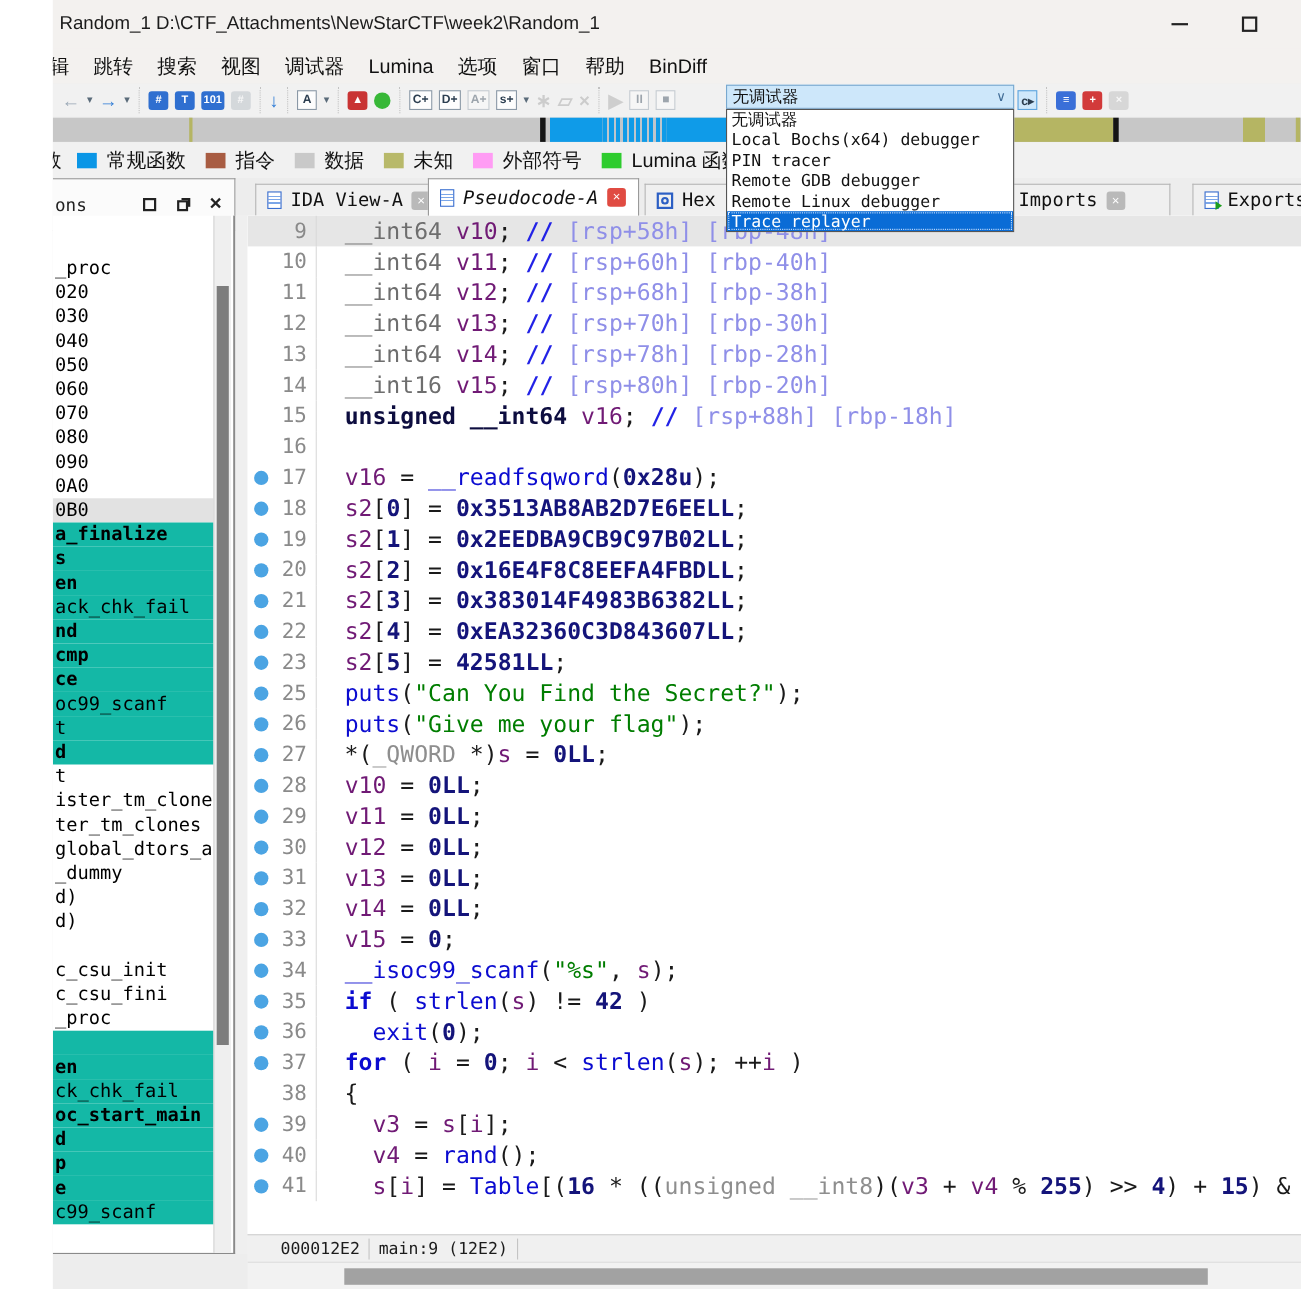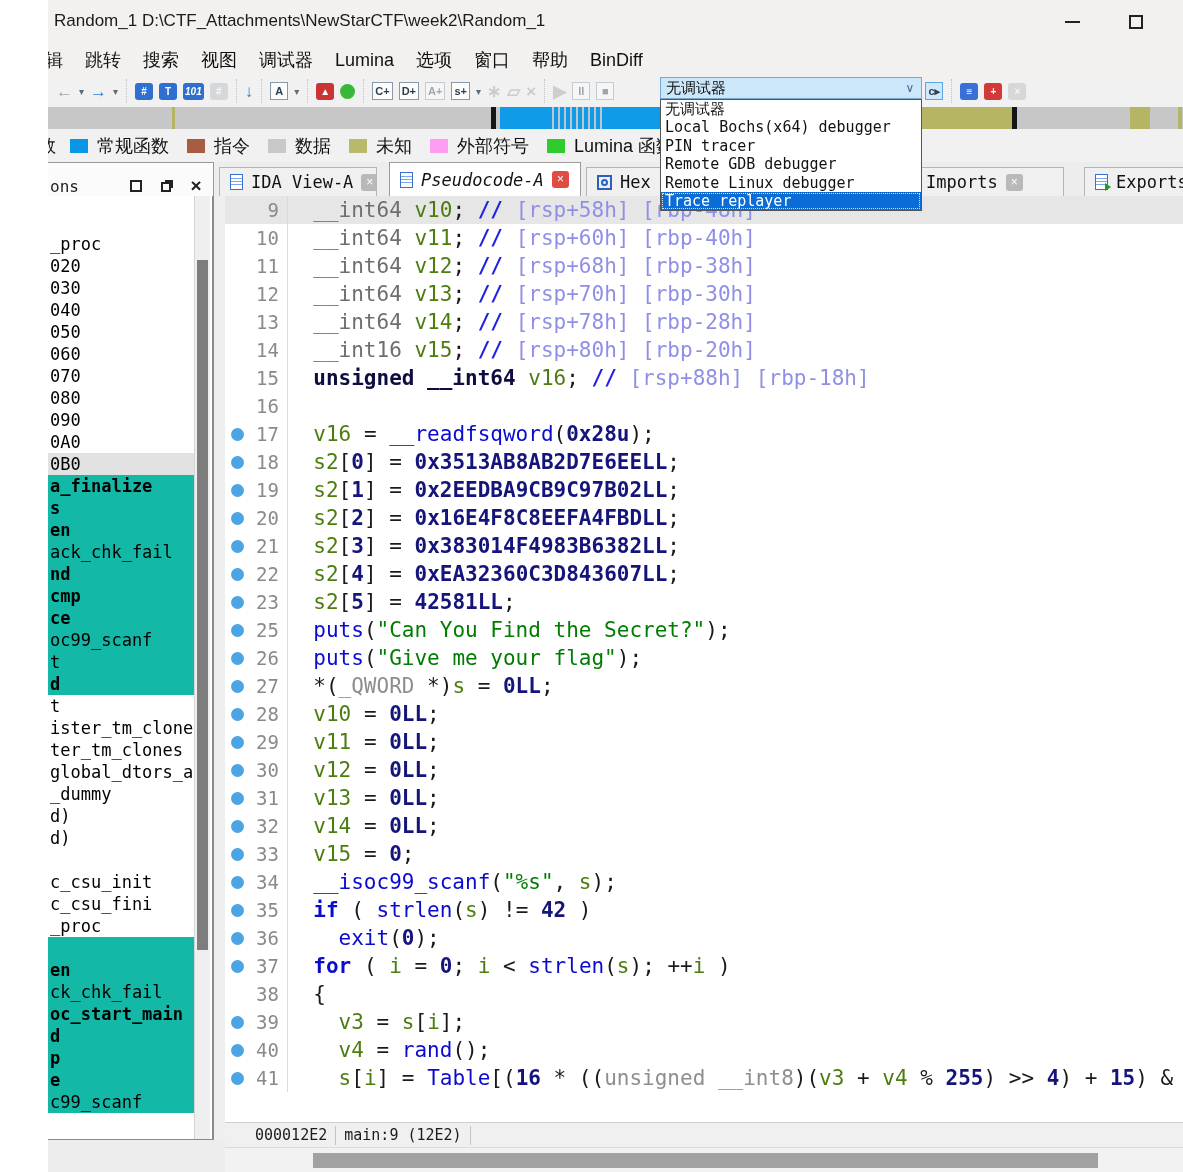--- a/index.html
+++ b/index.html
@@ -161,7 +161,7 @@
       <div class="tb-group">
         <span class="tb-badge" style="background: rgb(47, 111, 208);">#</span>
         <span class="tb-badge" style="background: rgb(47, 111, 208);">T</span>
-        <span class="tb-badge" style="background: rgb(47, 111, 208); font-style: italic;">101</span>
+        <span class="tb-badge" style="background: rgb(47, 111, 208);">101</span>
         <span class="tb-badge dis" style="background: rgb(174, 182, 191);">#</span>
       </div>
       <div class="tb-group">

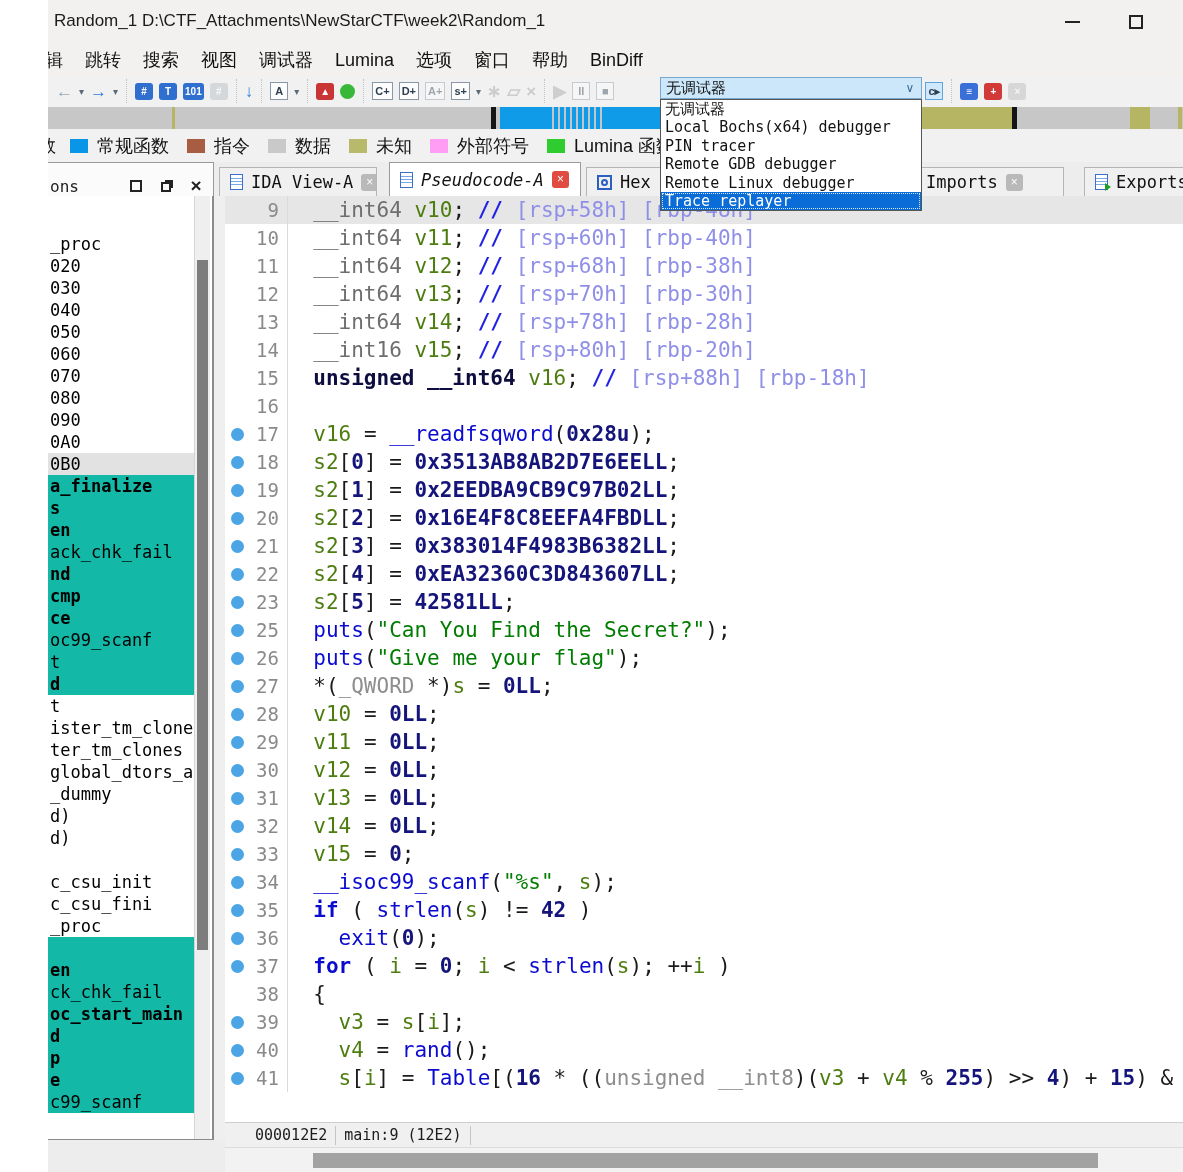--- a/index.html
+++ b/index.html
@@ -74,7 +74,7 @@
   .hex-ic { flex: 0 0 auto; width: 15px; height: 15px; border: 2px solid #2c5fc4; display: flex; align-items: center; justify-content: center; }
   .hex-ic i { width: 7px; height: 7px; border: 2px solid #2c5fc4; border-radius: 50%; }
 
-  #tab-1 { left: 171px; width: 158px; }
+  #tab-1 { left: 184px; width: 158px; }
   #tab-2 { left: 341px; width: 192px; }
   #tab-3 { left: 538px; width: 152px; }
   #tab-4 { left: 846px; width: 170px; }

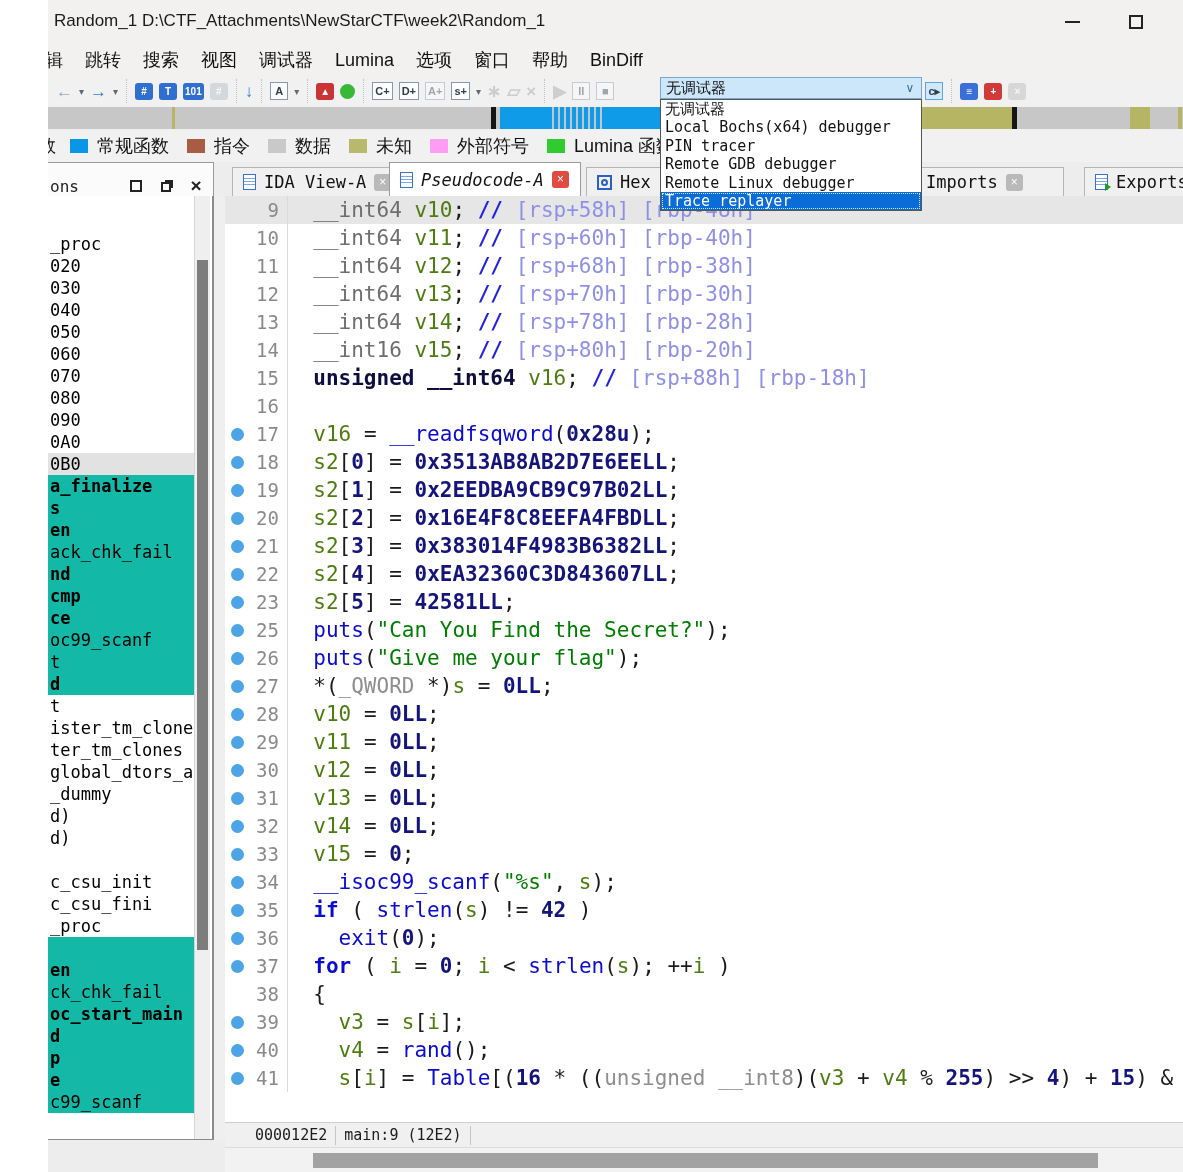--- a/index.html
+++ b/index.html
@@ -100,7 +100,7 @@
   .lnum { flex: 1; text-align: right; padding-right: 8px; font-family: "DejaVu Sans Mono", monospace; font-size: 19px; color: #8a8a8a; }
   .ctext { white-space: pre; font-family: "DejaVu Sans Mono", monospace; font-size: 21px; }
   .tk-p  { color: #1a1a1a; }
-  .tk-v  { color: #4d7c0f; }
+  .tk-v  { color: #701a75; }
   .tk-f  { color: #0b0bd0; }
   .tk-k  { color: #0b0bd0; font-weight: bold; }
   .tk-n  { color: #14147a; font-weight: bold; }

